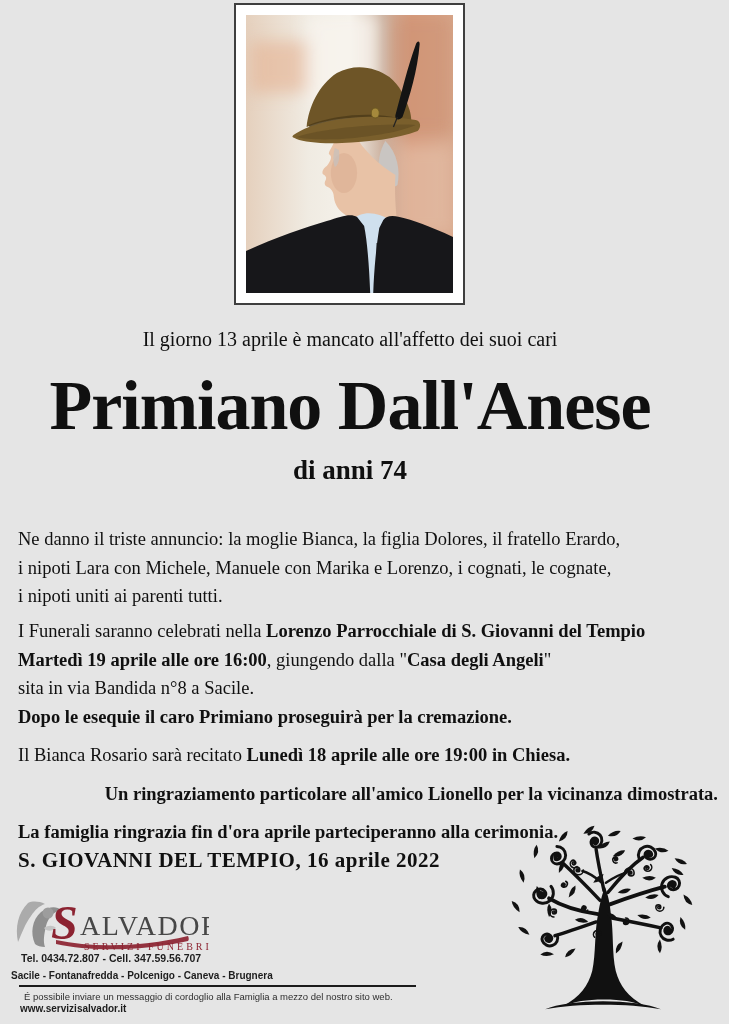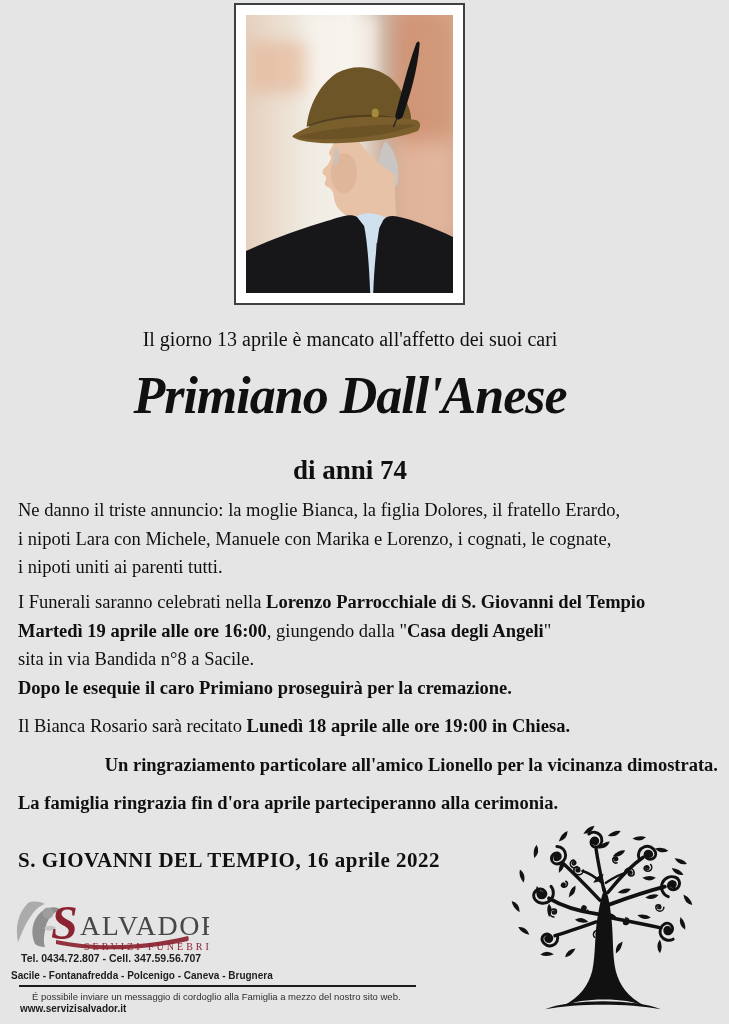--- a/index.html
+++ b/index.html
@@ -18,7 +18,7 @@
   }
   .name{
     position:absolute; left:0; top:366px; width:700px; text-align:center;
-    font-size:52px; font-weight:bold; letter-spacing:-1px; white-space:nowrap;font-style:italic;
+    font-size:70px; font-weight:bold; letter-spacing:-1px; white-space:nowrap;
   }
   .age{
     position:absolute; left:0; top:455px; width:700px; text-align:center;

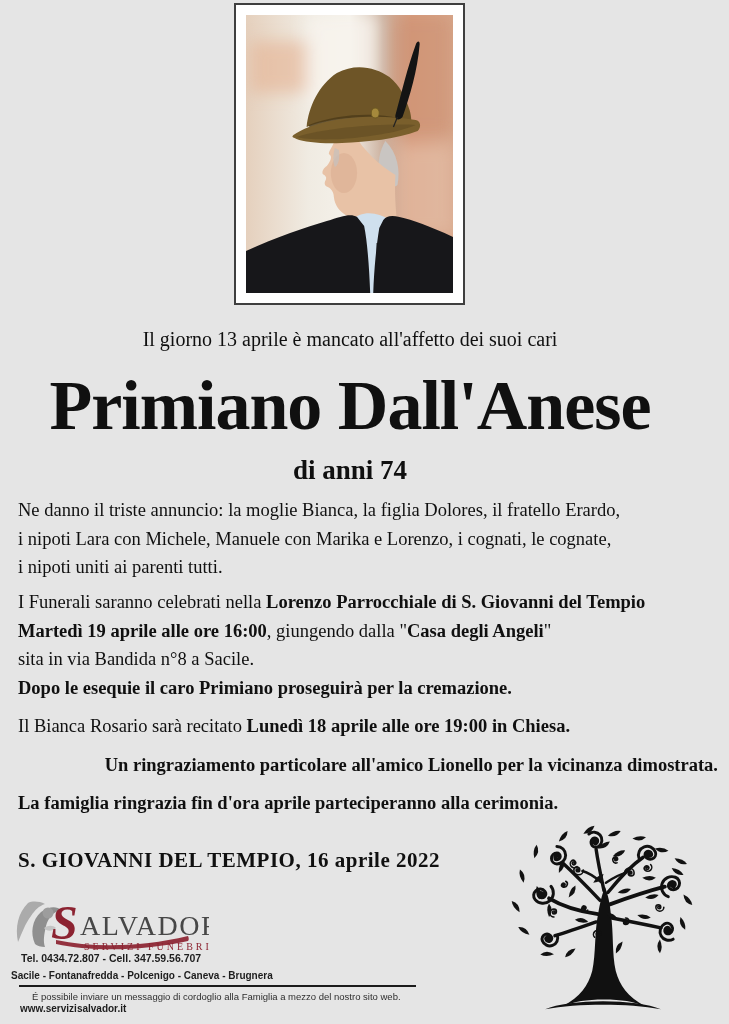--- a/index.html
+++ b/index.html
@@ -25,7 +25,7 @@
     font-size:27px; font-weight:bold;
   }
   .para{
-    position:absolute; left:18px; width:700px; font-size:18.5px; line-height:28.5px;
+    position:absolute; left:18px; width:700px; font-size:18.5px; line-height:28.5px;margin-top:29px;
   }
   .para b{font-weight:bold;}
   #p-announce{top:496px;}

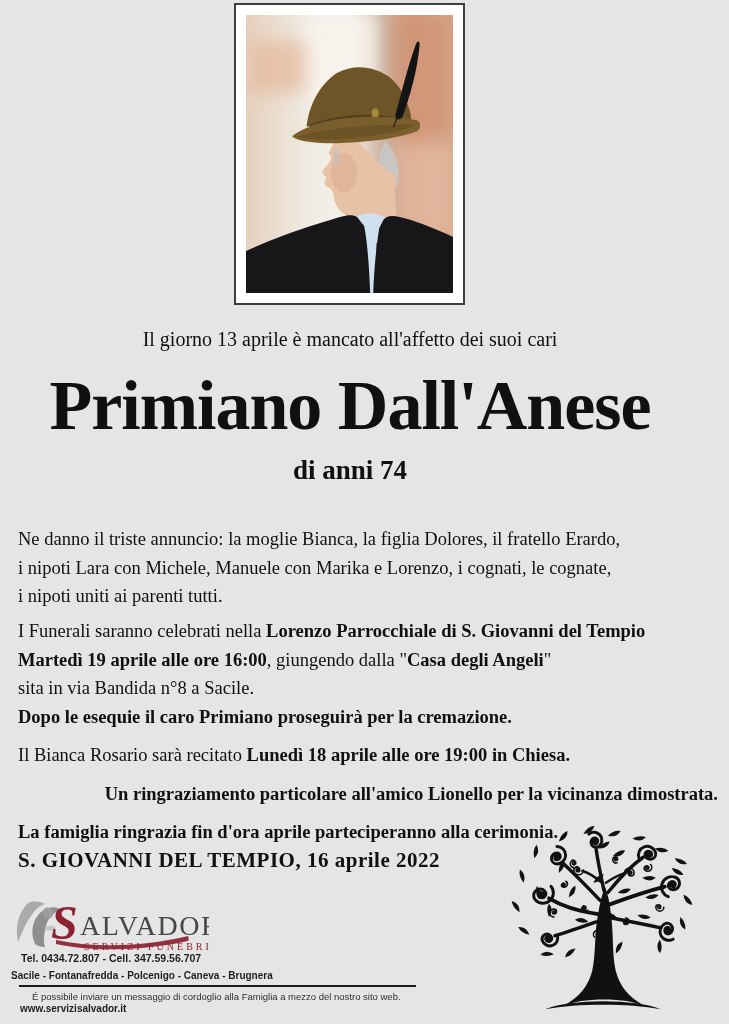--- a/index.html
+++ b/index.html
@@ -43,7 +43,7 @@
   .tel{position:absolute; left:21px; top:952px; font-size:10.5px; font-weight:bold;}
   .places{position:absolute; left:11px; top:970px; font-size:10px; font-weight:bold;}
   .rule{position:absolute; left:19px; top:985px; width:397px; height:2px; background:#1b1b1b;}
-  .note{position:absolute; left:32px; top:991px; font-size:9.5px; color:#2e2e2e;}
+  .note{position:absolute; left:24px; top:991px; font-size:9.5px; color:#2e2e2e;}
   .site{position:absolute; left:20px; top:1003px; font-size:10px; font-weight:bold;}
   .tree{position:absolute; left:500px; top:822px; width:206px; height:196px;}
 </style>

